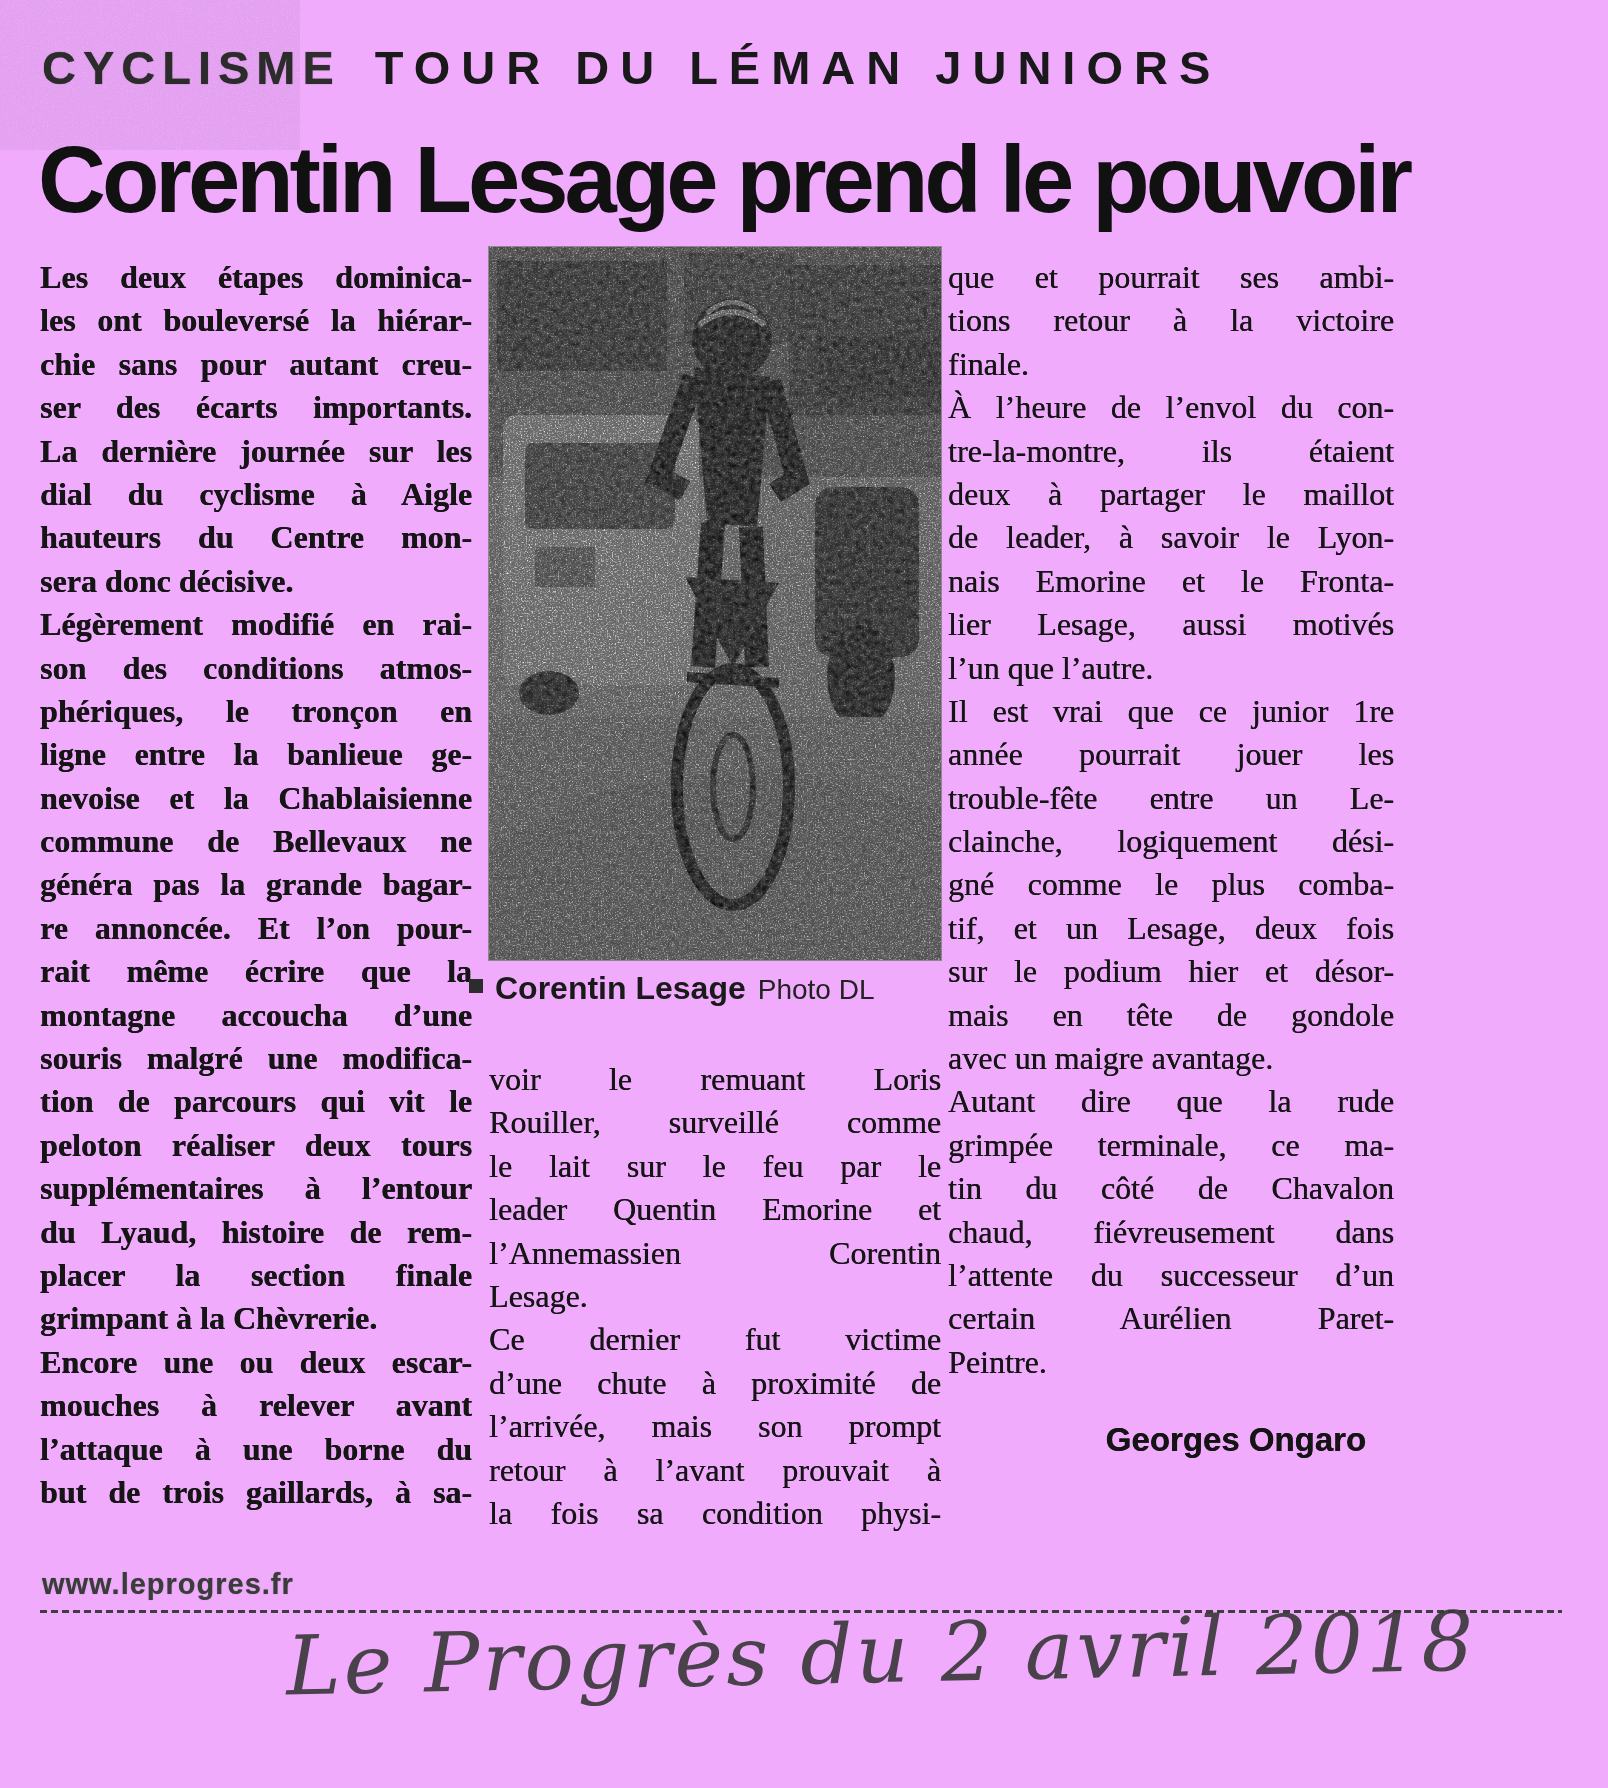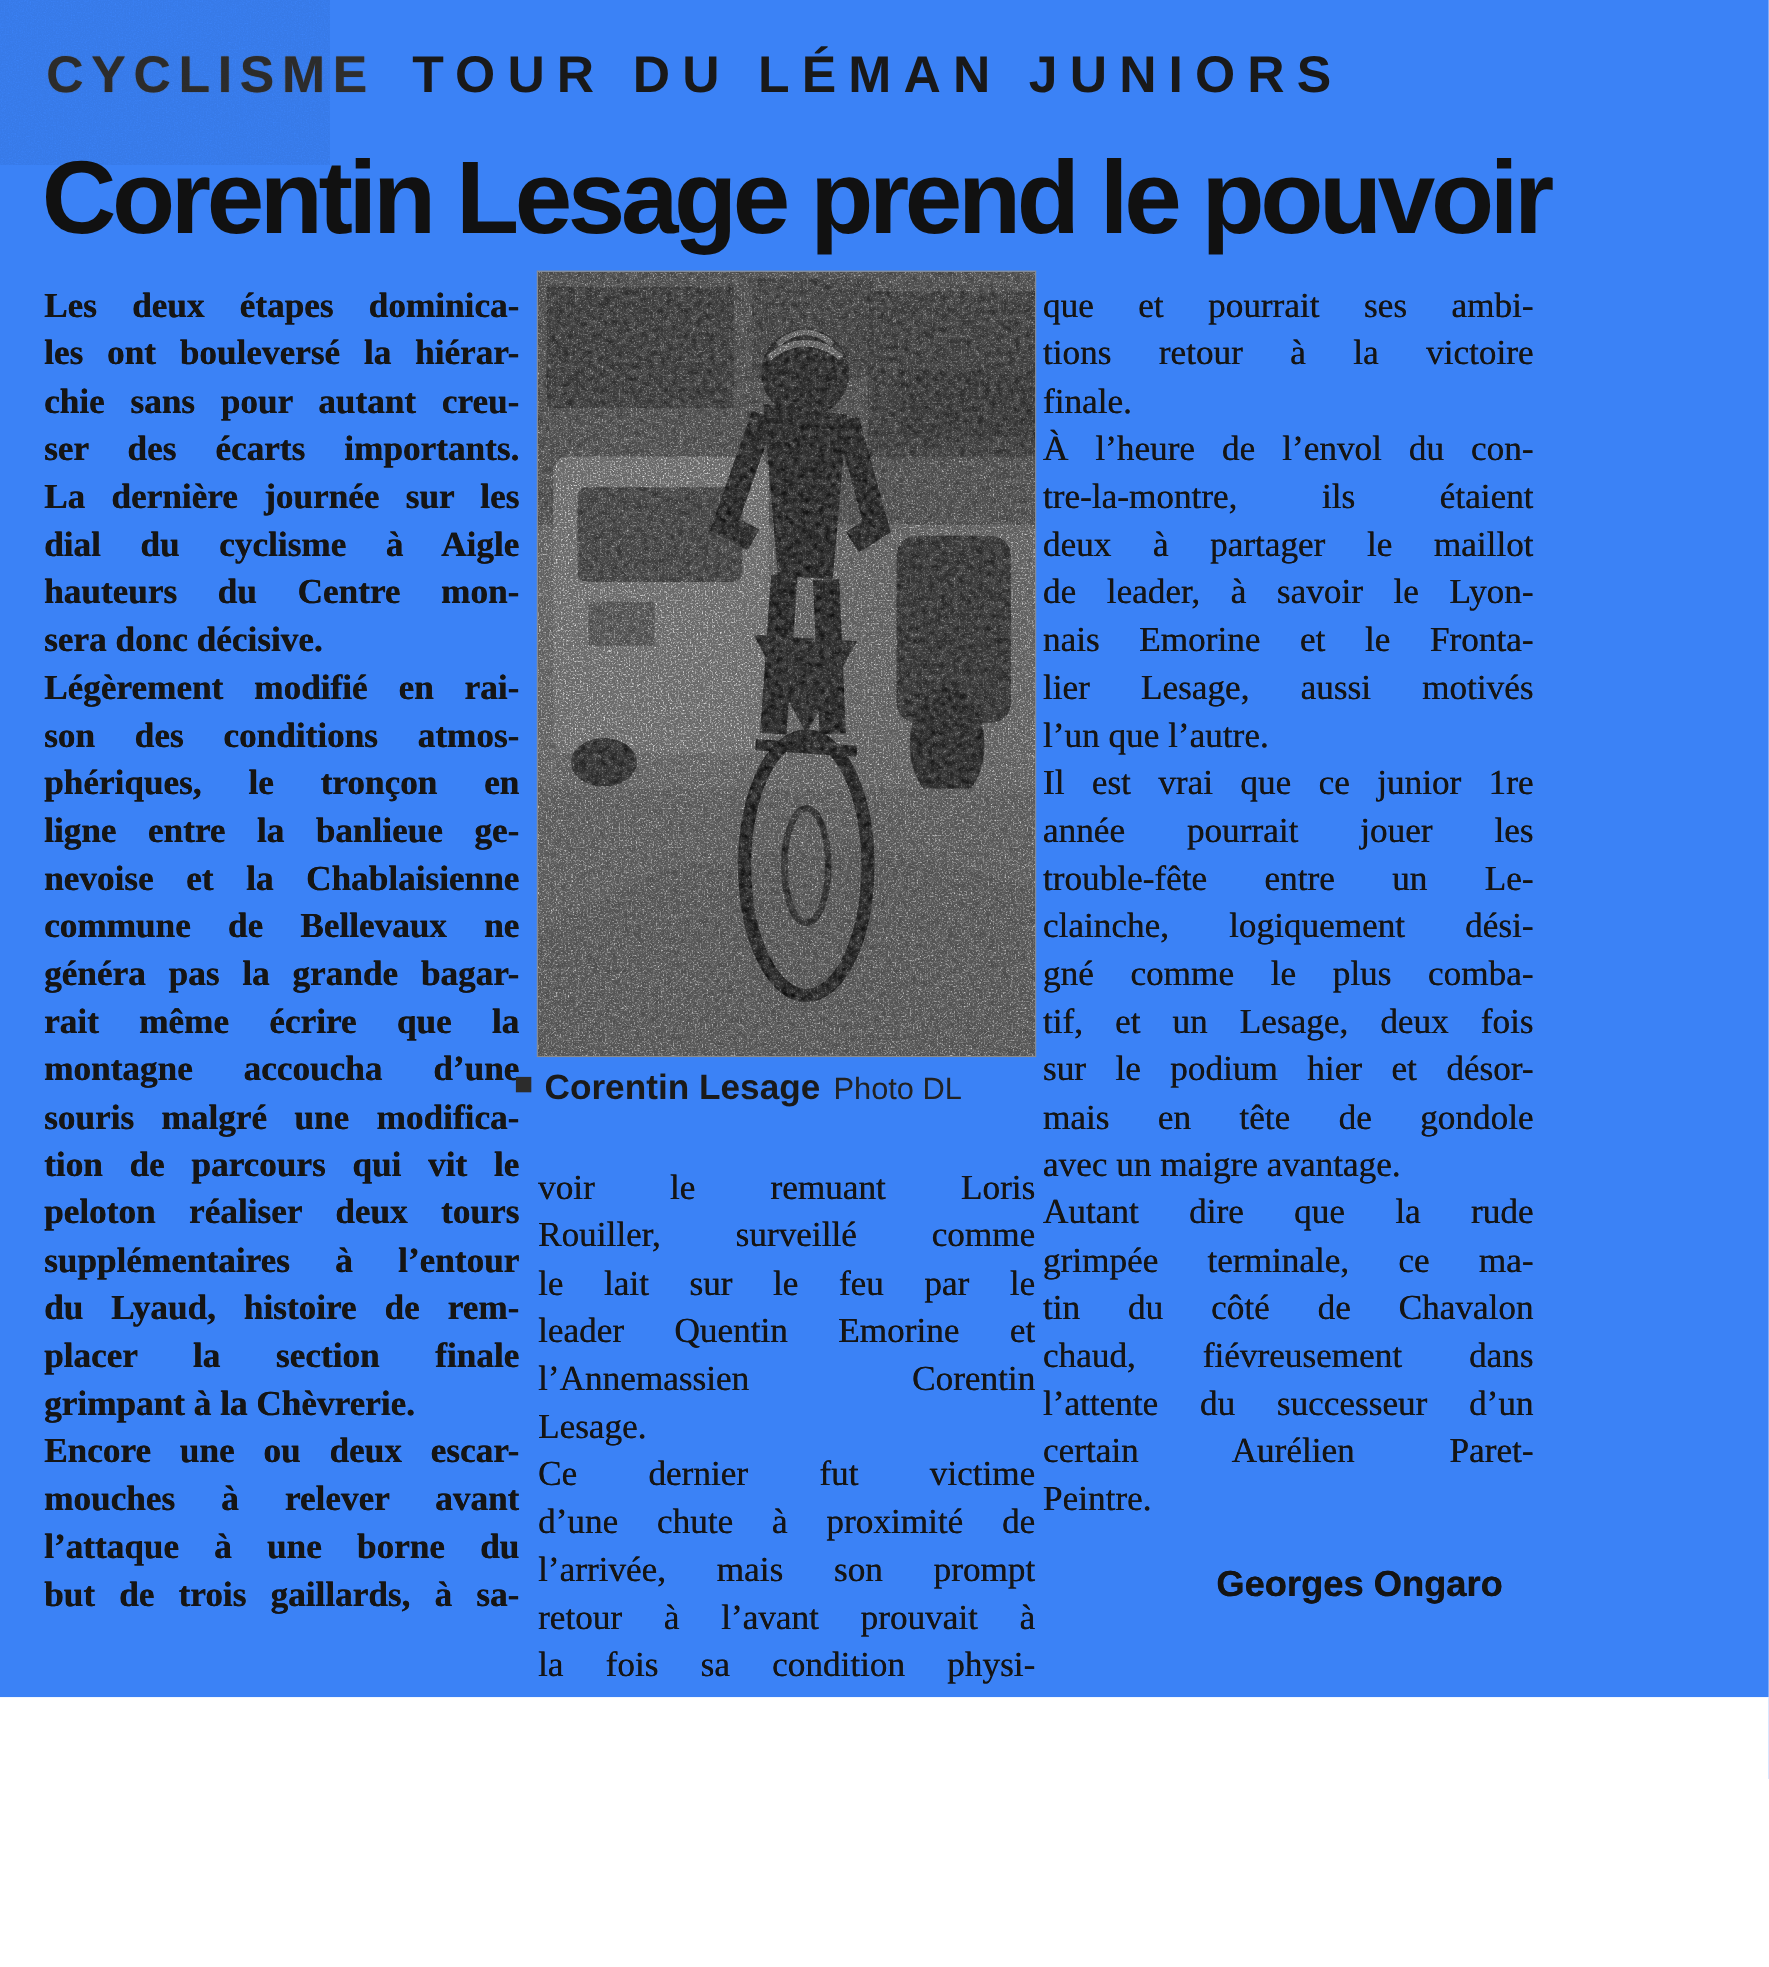--- a/index.html
+++ b/index.html
@@ -10,8 +10,8 @@
   #page {
     position: relative;
     width: 1608px;
-    height: 1543px;
-    background: #3b82f6;
+    height: 1788px;
+    background: #f0abfc;
     overflow: hidden;
     color: #161616;
   }

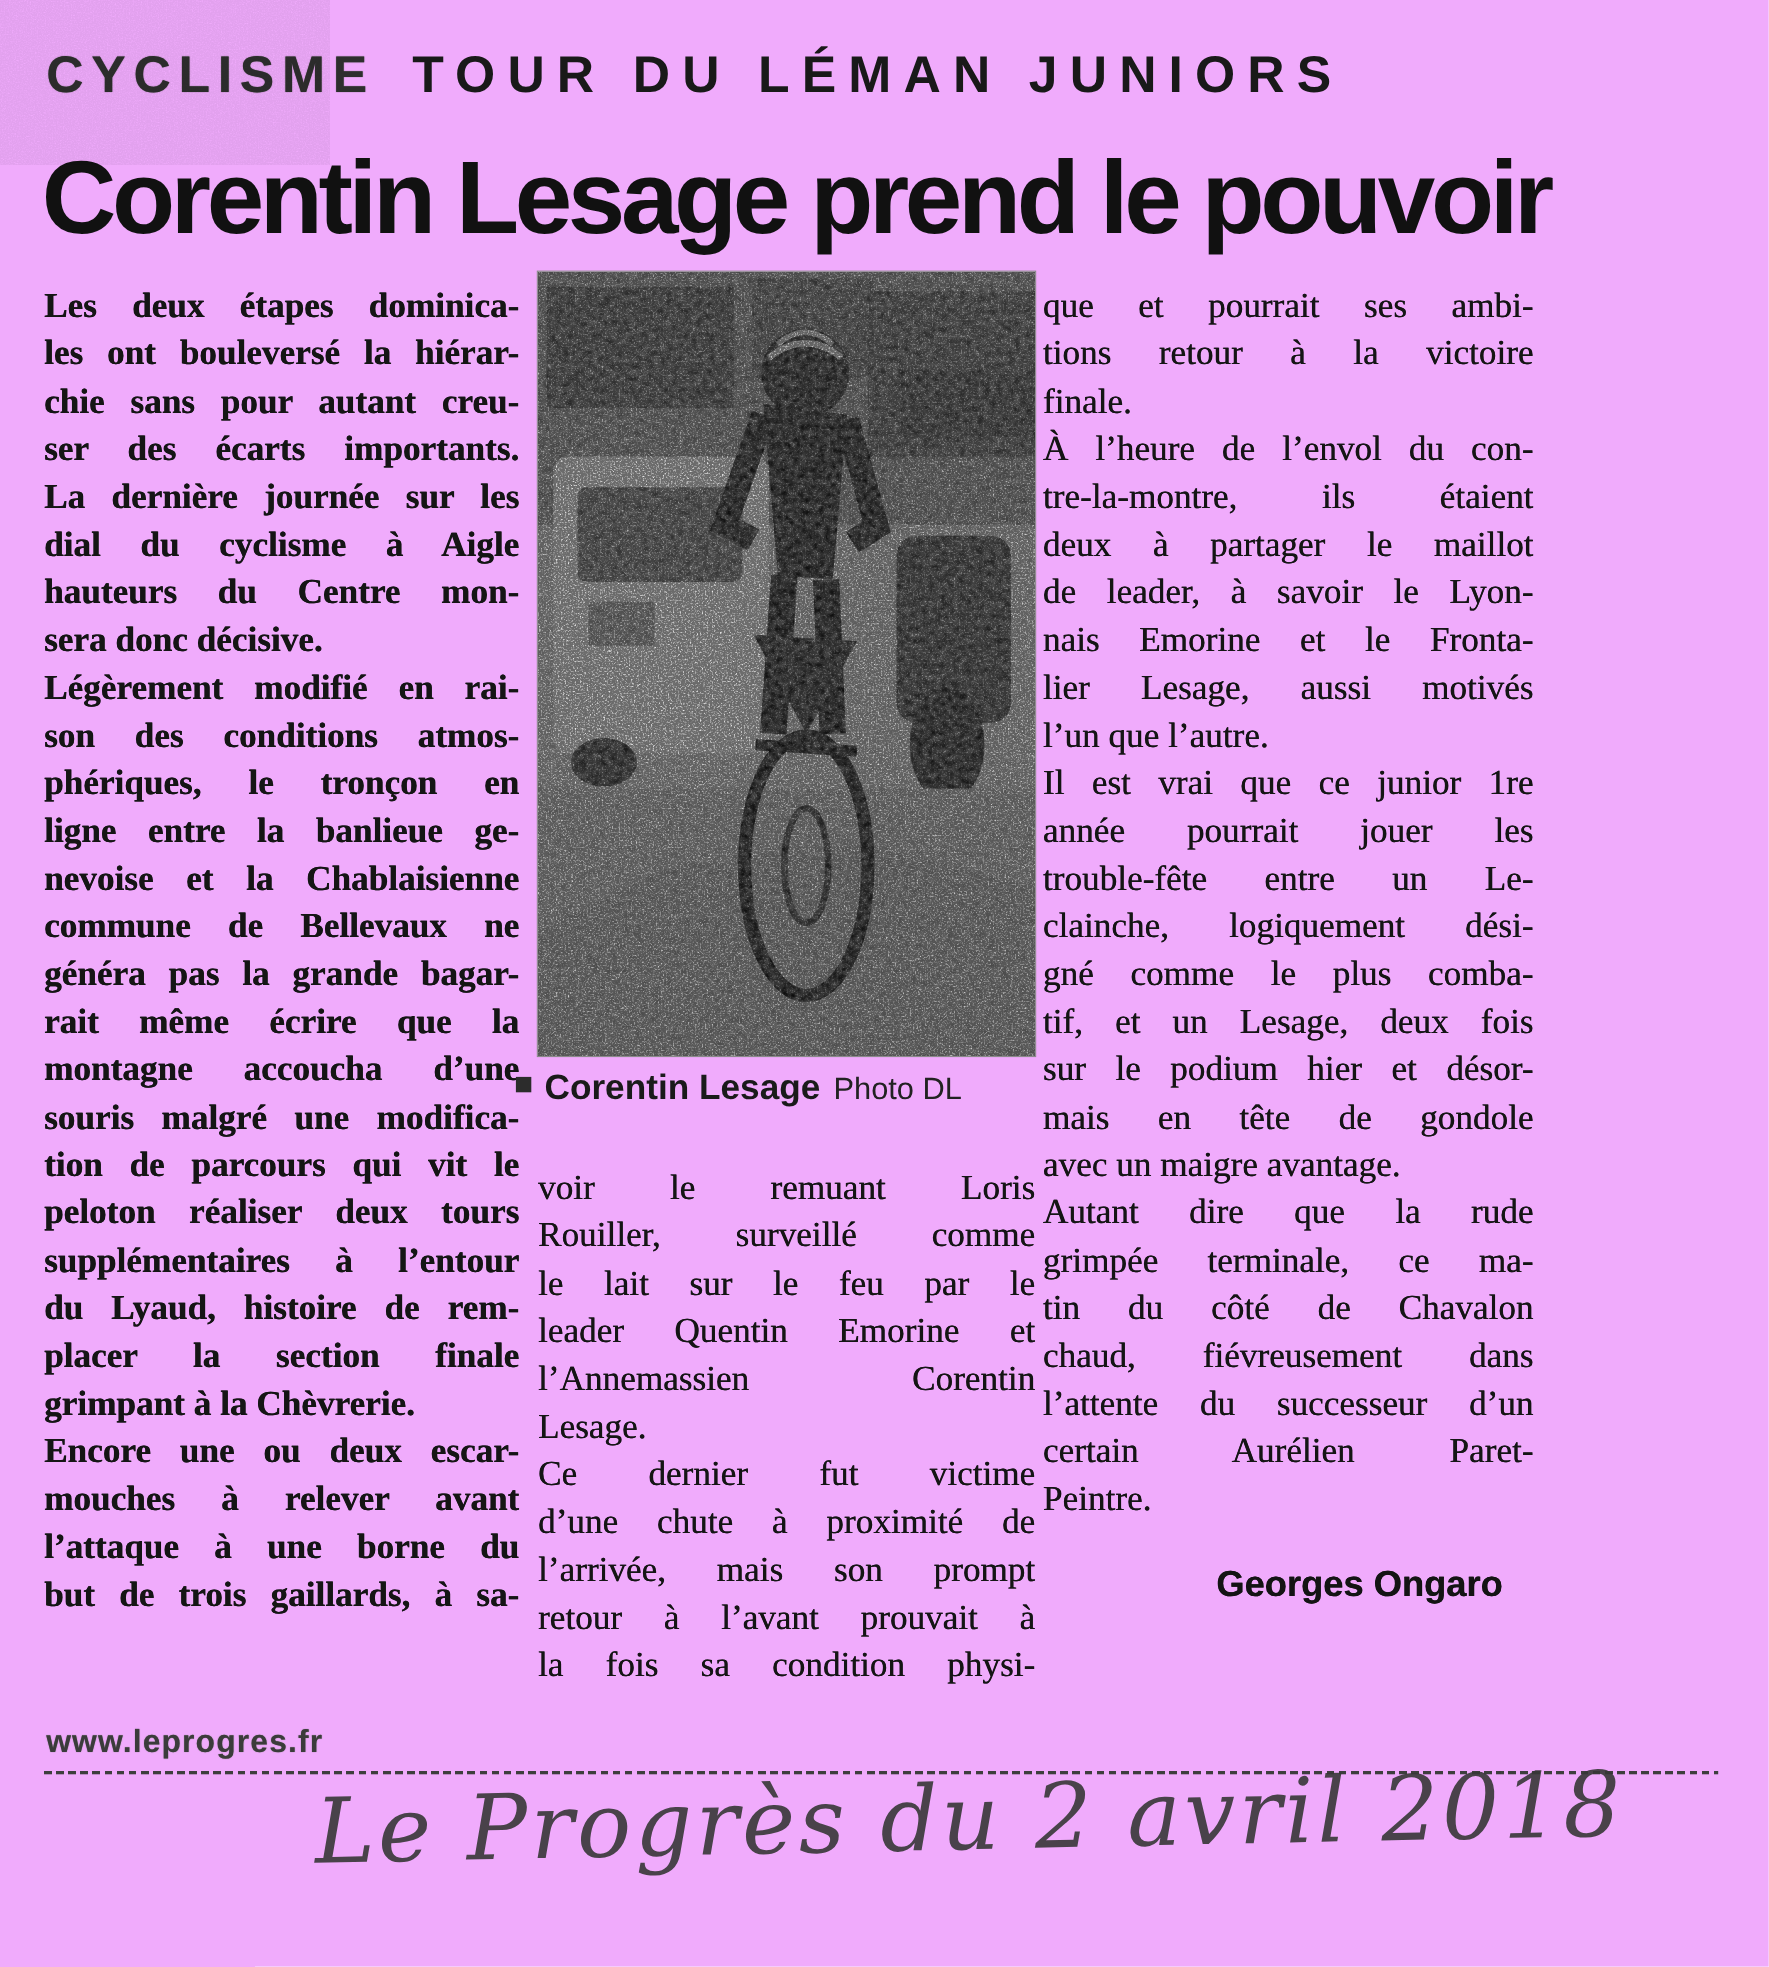--- a/index.html
+++ b/index.html
@@ -196,6 +196,7 @@
       <div class="line">nevoise et la Chablaisienne</div>
       <div class="line">commune de Bellevaux ne</div>
       <div class="line">généra pas la grande bagar-</div>
+      <div class="line">re annoncée. Et l’on pour-</div>
       <div class="line">rait même écrire que la</div>
       <div class="line">montagne accoucha d’une</div>
       <div class="line">souris malgré une modifica-</div>

